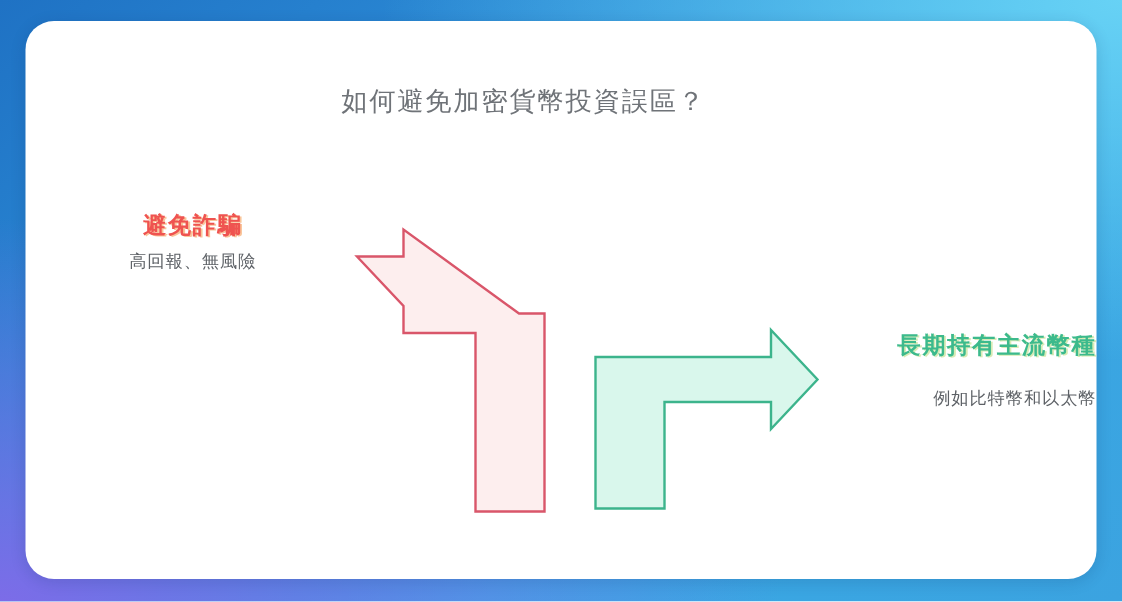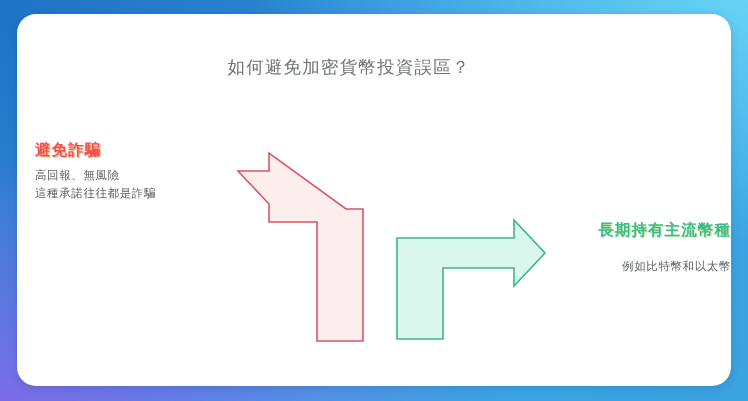--- a/index.html
+++ b/index.html
@@ -56,7 +56,7 @@
     left: 18px;
     top: 126px;
     width: 187px;
-    text-align: left;
+    text-align: center;
   }
   #left-heading {
     font-size: 15.5px;

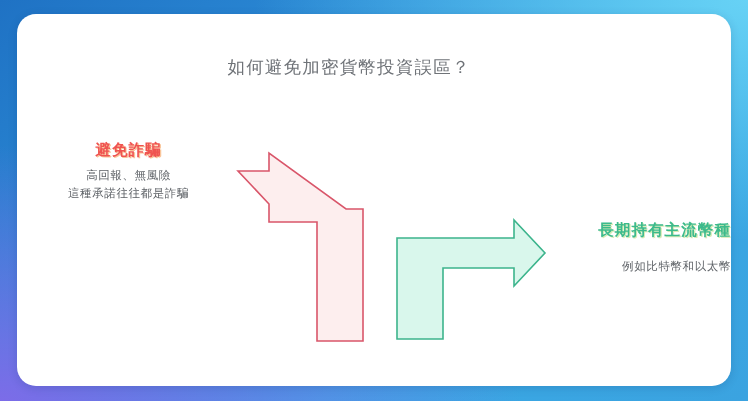--- a/index.html
+++ b/index.html
@@ -133,7 +133,6 @@
       <div id="left-heading">避免詐騙</div>
       <div id="left-body">
         <div>高回報、無風險</div>
-        <div>這種承諾往往都是詐騙</div>
       </div>
     </div>
 

